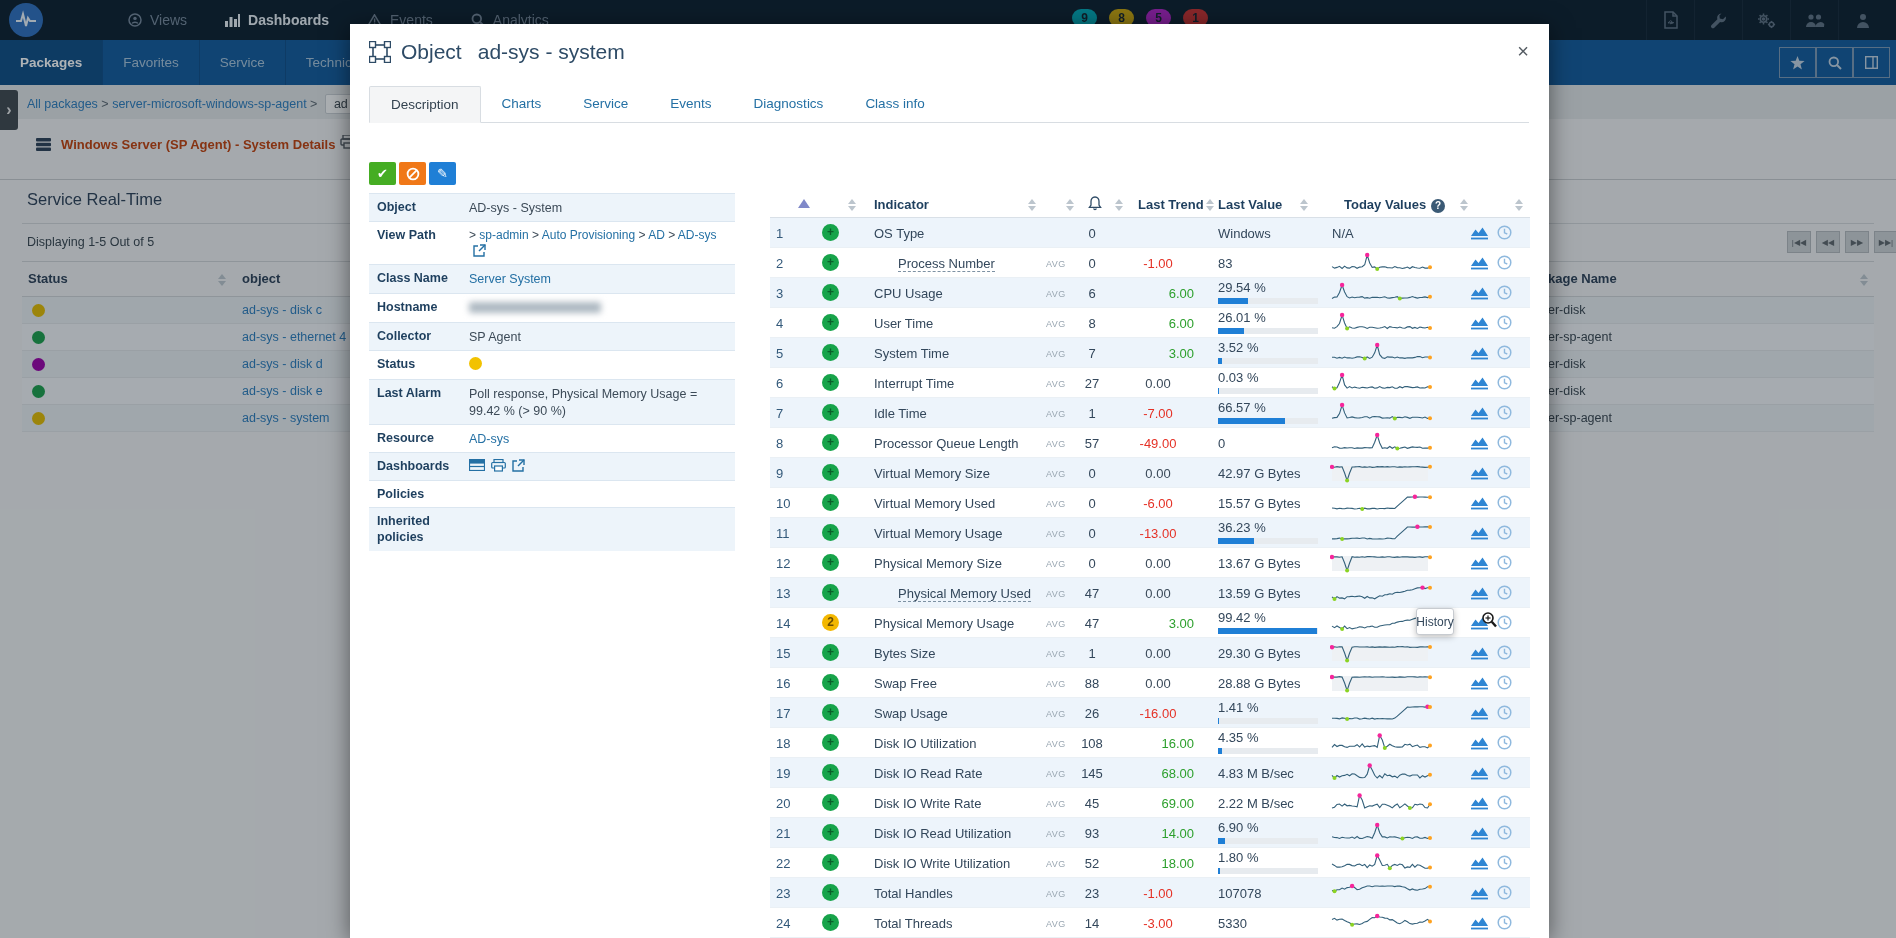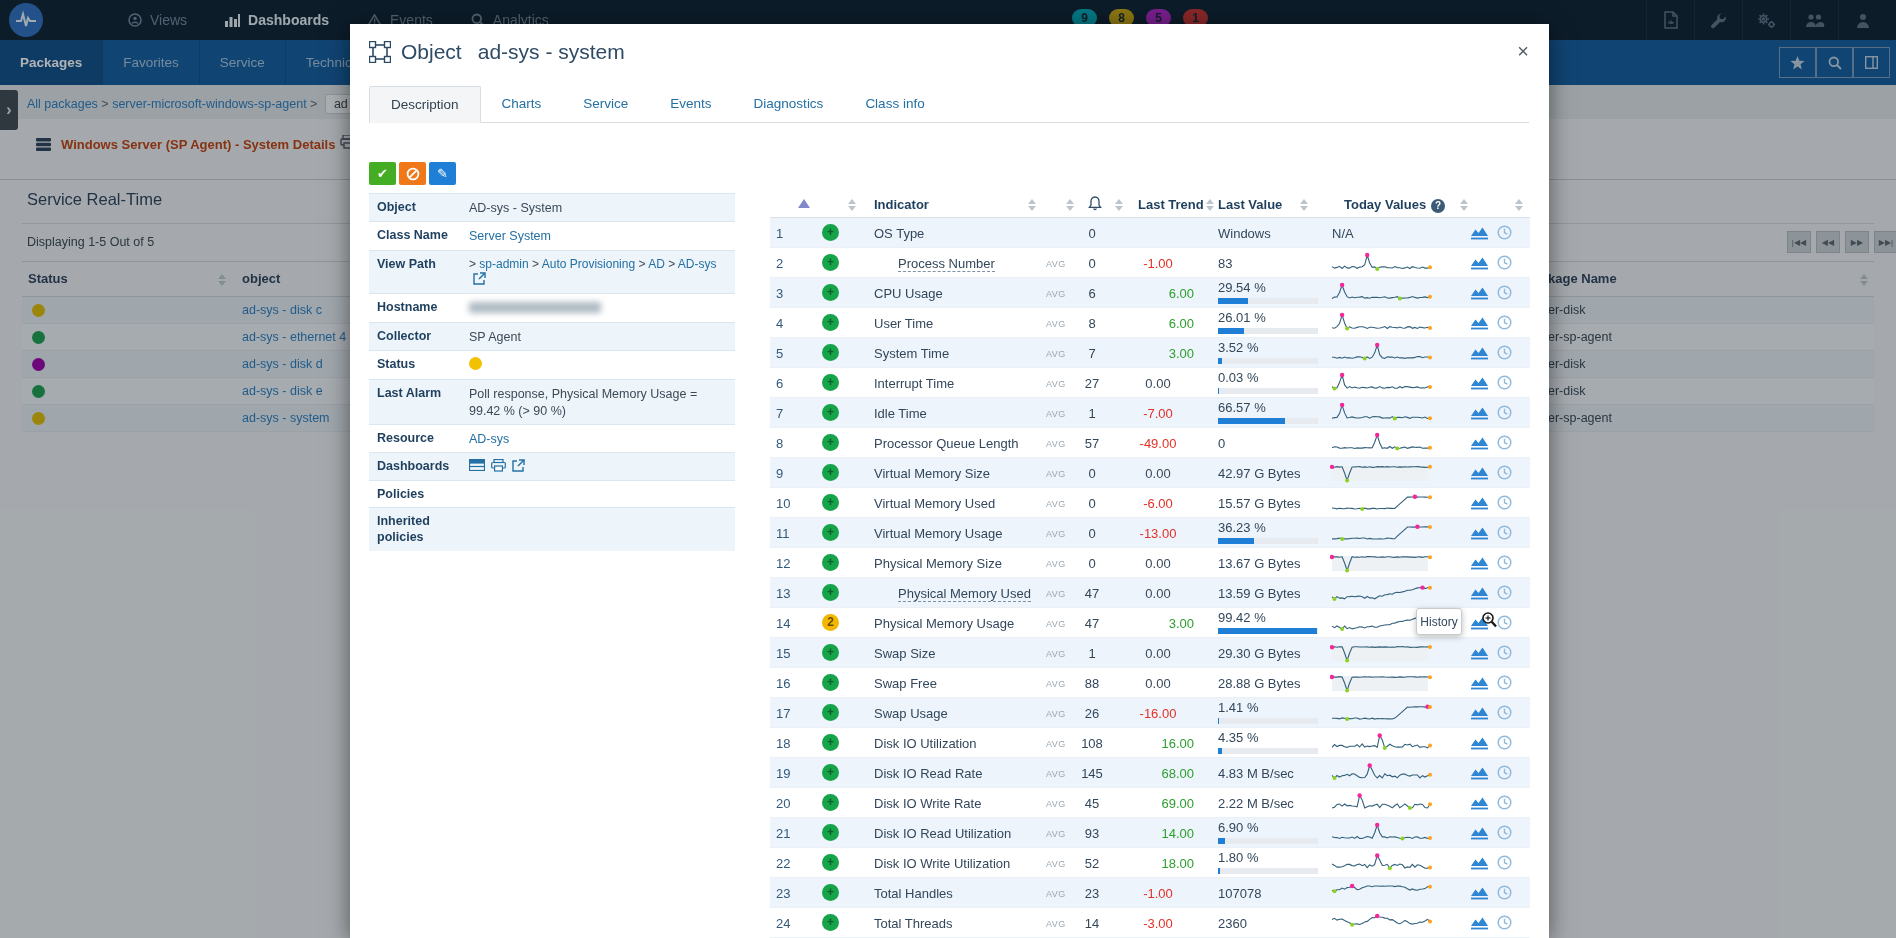--- a/index.html
+++ b/index.html
@@ -391,16 +391,16 @@
         <div class="kv-val">AD-sys - System</div>
       </div>
       <div class="kv-row">
-        <div class="kv-label">Class Name</div>
-        <div class="kv-val"><a>Server System</a></div>
-      </div>
-      <div class="kv-row">
         <div class="kv-label">View Path</div>
         <div class="kv-val" style="font-size: 12px;"><span> &gt; </span><a>sp-admin</a><span> &gt; </span><a>Auto Provisioning</a><span> &gt; </span><a>AD</a><span> &gt; </span><a>AD-sys</a><span style="color: rgb(36, 112, 164); display: inline-block; vertical-align: -2px; margin-left: 4px;"><svg width="13" height="13" viewBox="0 0 13 13">
               <path d="M5 2 L1 2 L1 12 L11 12 L11 8" fill="none" stroke="currentColor" stroke-width="1.4"></path>
               <path d="M7 1 L12 1 L12 6" fill="none" stroke="currentColor" stroke-width="1.4"></path>
               <line x1="12" y1="1" x2="6" y2="7" stroke="currentColor" stroke-width="1.4"></line>
             </svg></span></div>
+      </div>
+      <div class="kv-row">
+        <div class="kv-label">Class Name</div>
+        <div class="kv-val"><a>Server System</a></div>
       </div>
       <div class="kv-row">
         <div class="kv-label">Hostname</div>

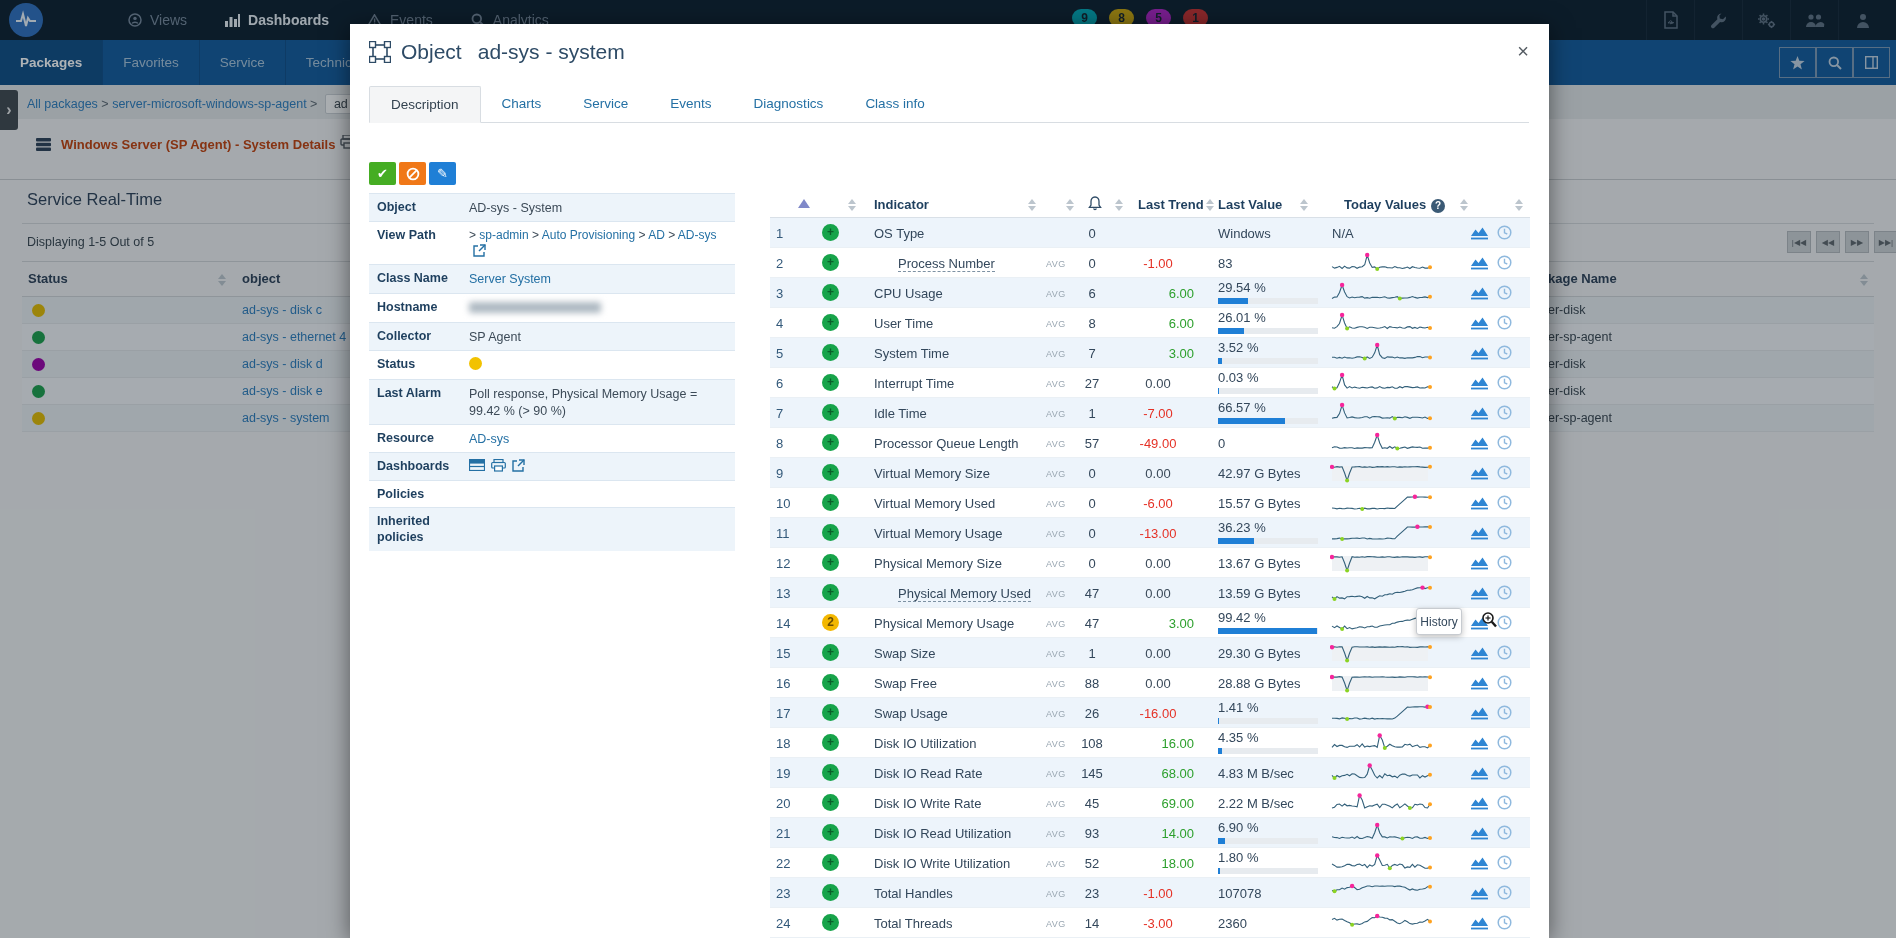--- a/index.html
+++ b/index.html
@@ -125,7 +125,7 @@
   .c-icons { position:absolute; left:700px; top:7px; width:58px; display:flex; gap:8px; align-items:center; }
   .c-icons span { cursor:pointer; display:inline-flex; }
 
-  .tooltip { position:absolute; left:1066px; top:584px; width:46px; height:27px; background:#fff;
+  .tooltip { position:absolute; left:1066px; top:584px; width:38px; height:27px; background:#fff;
     border:1px solid #c7cbd0; border-radius:3px; box-shadow:0 2px 6px rgba(0,0,0,0.25);
     font-size:12px; color:#33475b; display:flex; align-items:center; justify-content:center; z-index:5; }
   .magcursor { position:absolute; left:1131px; top:587px; z-index:6; }

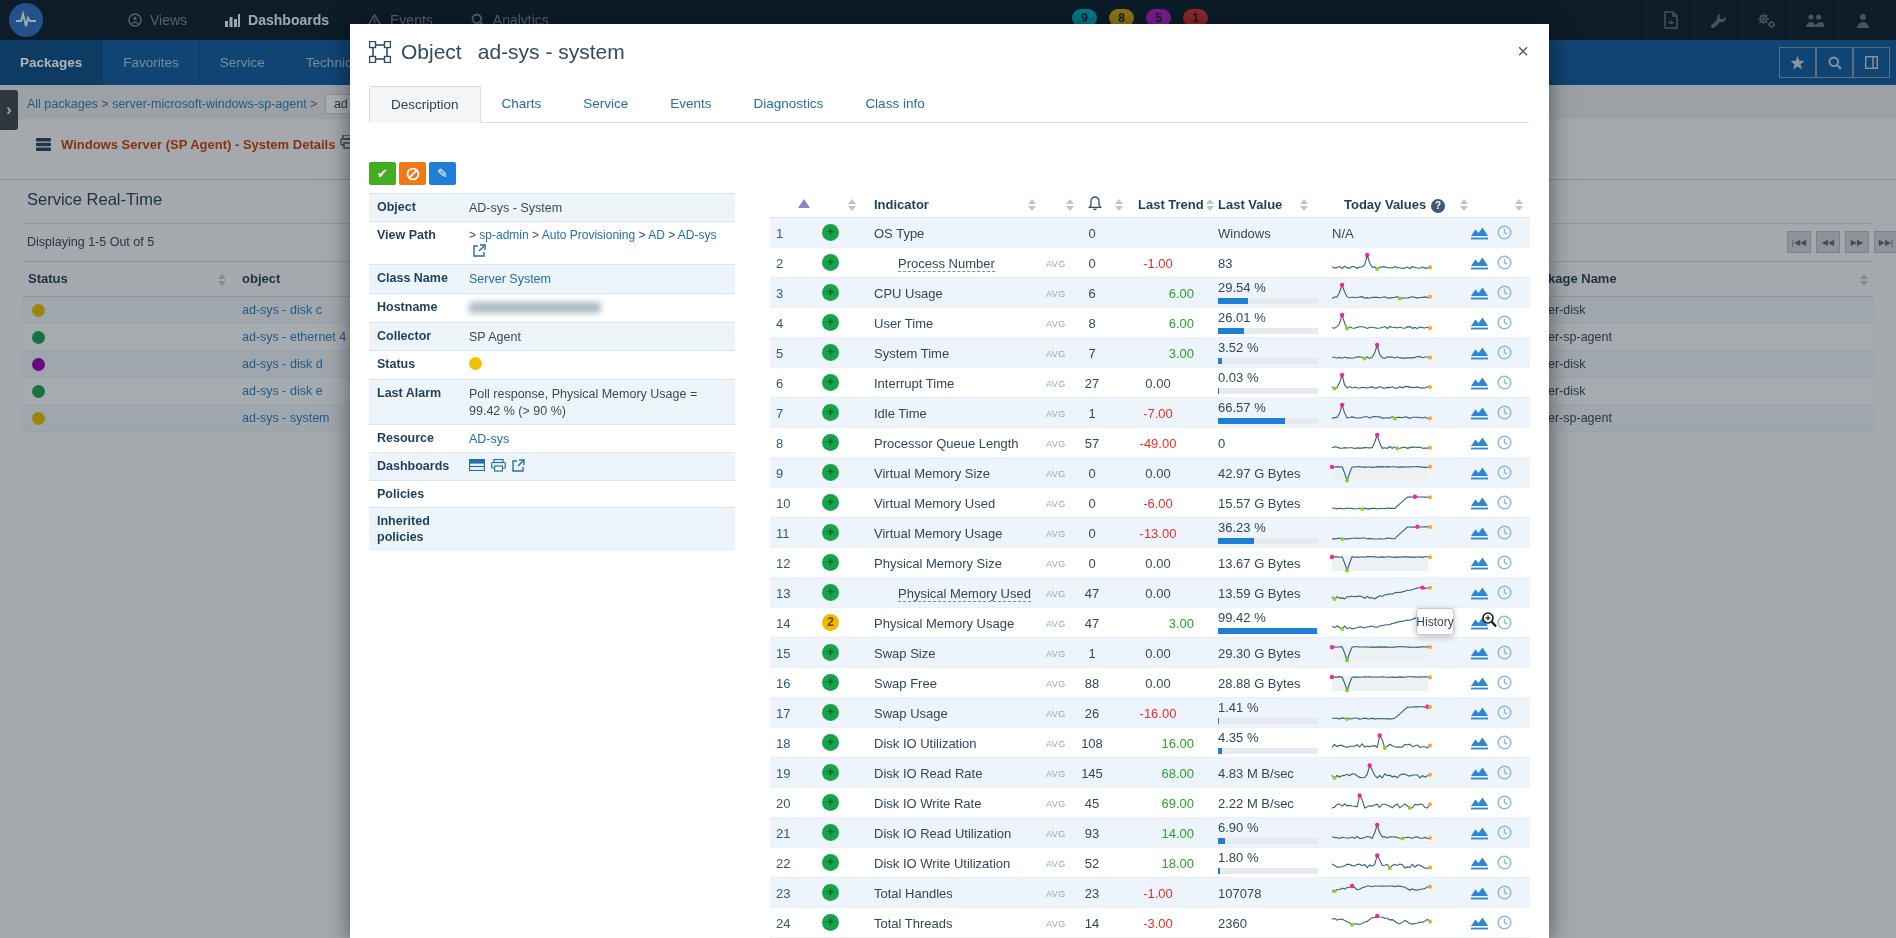--- a/index.html
+++ b/index.html
@@ -986,7 +986,7 @@
         <div class="irow odd">
           <span class="c-num">15</span>
           <span class="c-badge green">+</span>
-          <a class="c-name">Swap Size</a>
+          <a class="c-name">Bytes Size</a>
           <span class="c-avg">AVG</span>
           <span class="c-count">1</span>
           <span class="c-trend zero">0.00</span>

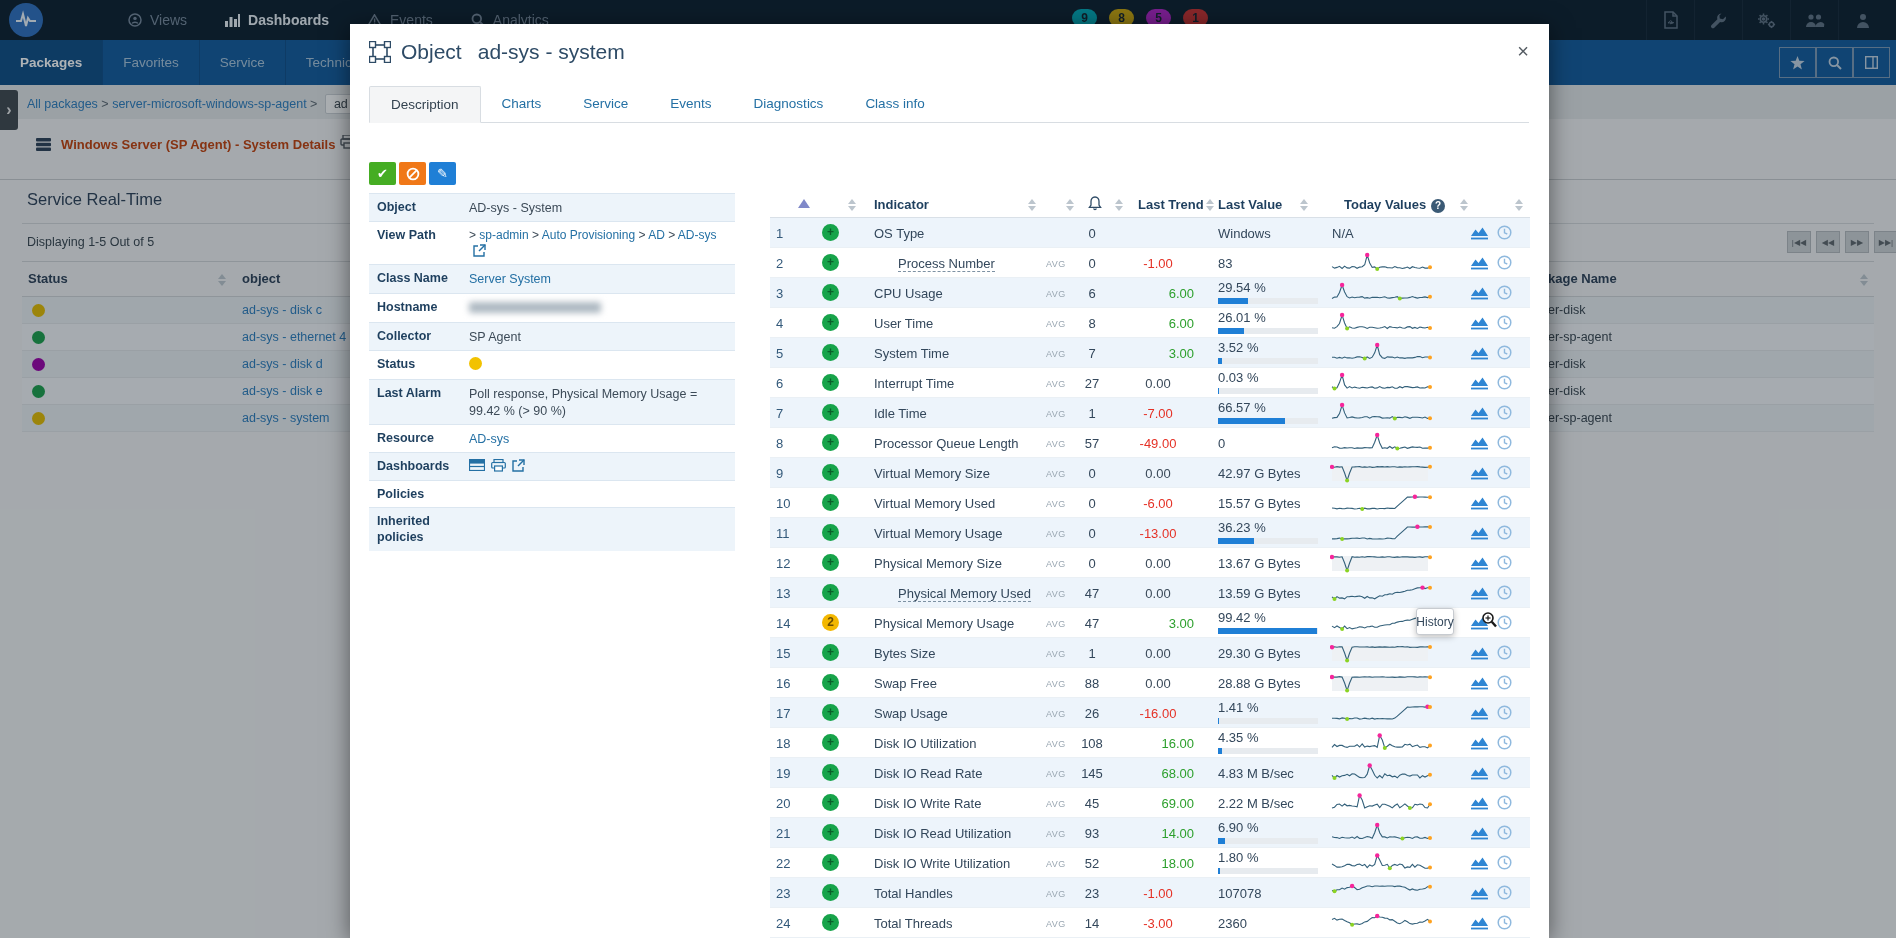--- a/index.html
+++ b/index.html
@@ -1302,7 +1302,7 @@
           <span class="c-count">14</span>
           <span class="c-trend neg">-3.00</span>
           <span class="c-value">
-            <span class="c-vtext">2360</span>
+            <span class="c-vtext">5330</span>
           </span>
           <span class="c-spark">
             <svg width="104" height="24" viewBox="0 0 104 24">

